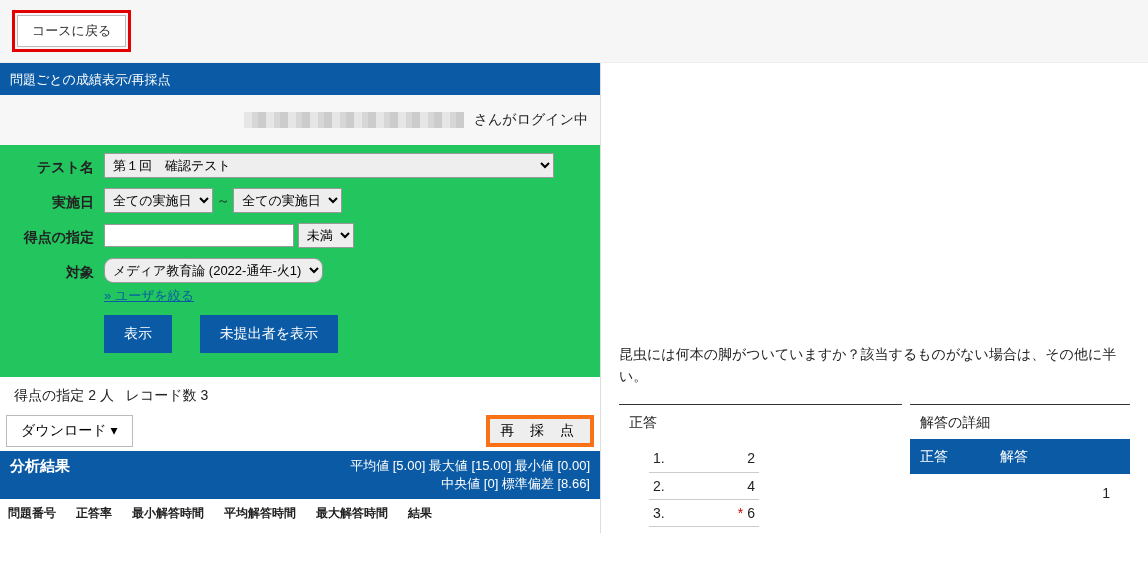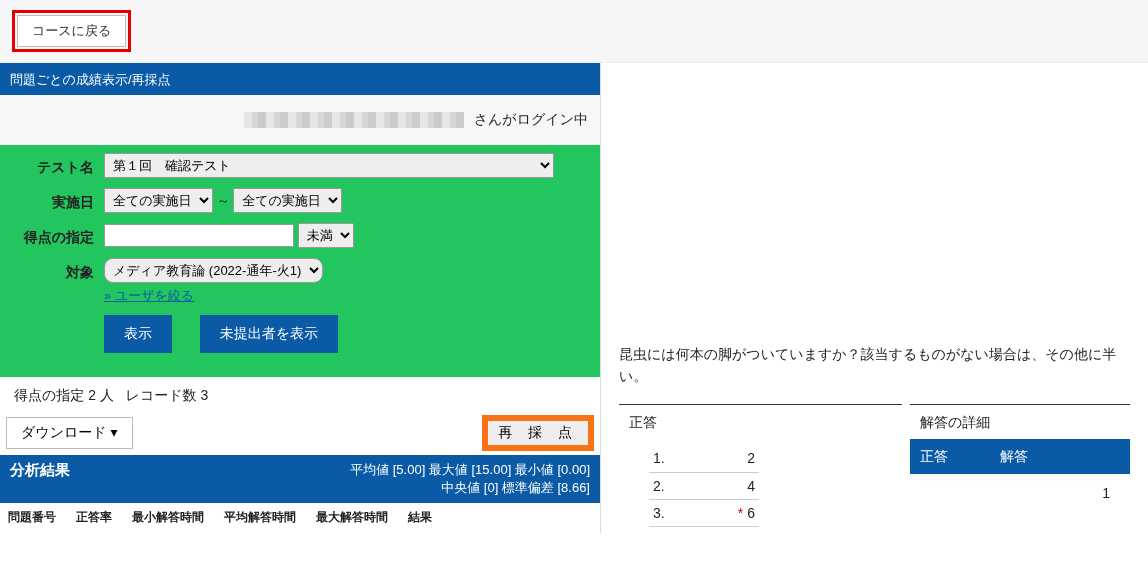--- a/index.html
+++ b/index.html
@@ -27,7 +27,7 @@
   .counts { padding: 10px 14px 6px 14px; font-size: 14px; background: #fff; }
   .dl-row { display: flex; justify-content: space-between; align-items: center; padding: 4px 6px; }
   .dl-btn { background: #fff; border: 1px solid #bbb; padding: 6px 14px; font-size: 14px; cursor: pointer; }
-  .rescore-btn { background: #eeeeee; border: 6px solid #f97316; padding: 3px 10px; font-size: 14px; letter-spacing: 6px; cursor: pointer; }
+  .rescore-btn { background: #eeeeee; border: 4px solid #f97316; padding: 3px 10px; font-size: 14px; letter-spacing: 6px; cursor: pointer; }
   .analysis-header { background: #0a5aa5; color: #fff; padding: 6px 10px; display: flex; justify-content: space-between; align-items: flex-start; }
   .analysis-header .title { font-weight: bold; font-size: 15px; }
   .analysis-header .stats { text-align: right; font-size: 13px; line-height: 1.4; }

